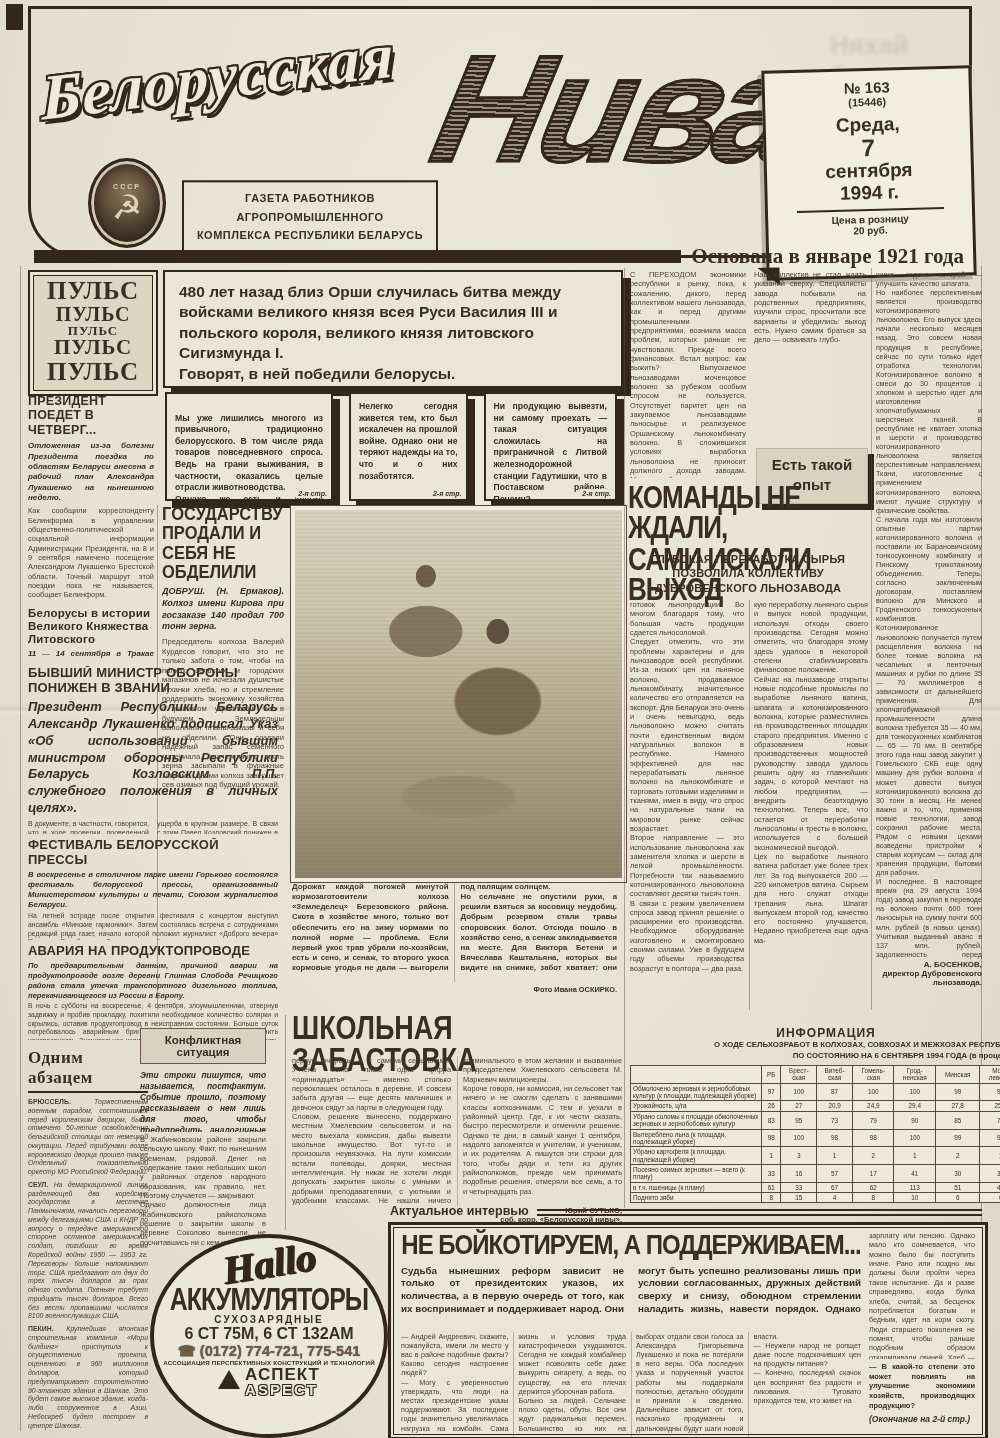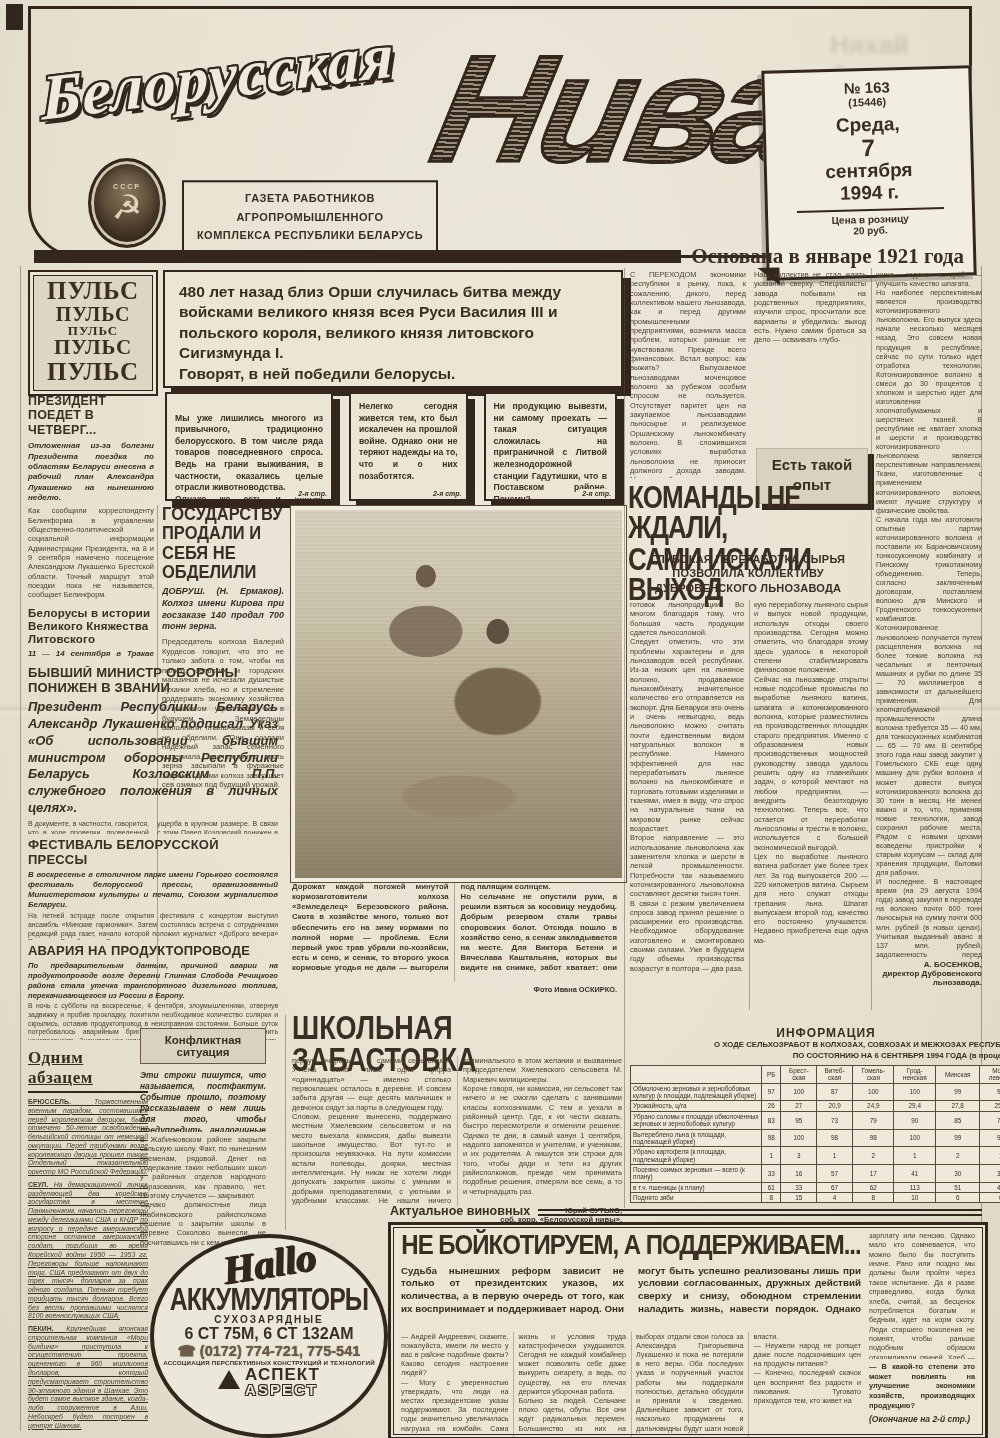--- a/index.html
+++ b/index.html
@@ -200,7 +200,7 @@
 
   </div>
 
-  <div class="abs clip" style="left:28px;top:1048px;width:120px;height:384px;text-decoration:underline;">
+  <div class="abs clip" style="left:28px;top:1048px;width:120px;height:384px;">
     <div class="news-head">Одним абзацем</div>
     <div style="margin-top:5px;">
       <p class="news-item"><b>БРЮССЕЛЬ.</b> <span>Торжественным военным парадом, состоявшимся перед королевским дворцом, было отмечено 50-летие освобождения бельгийской столицы от немецкой оккупации. Перед трибунами возле королевского дворца прошел также Отдельный показательный оркестр МО Российской Федерации.</span></p>

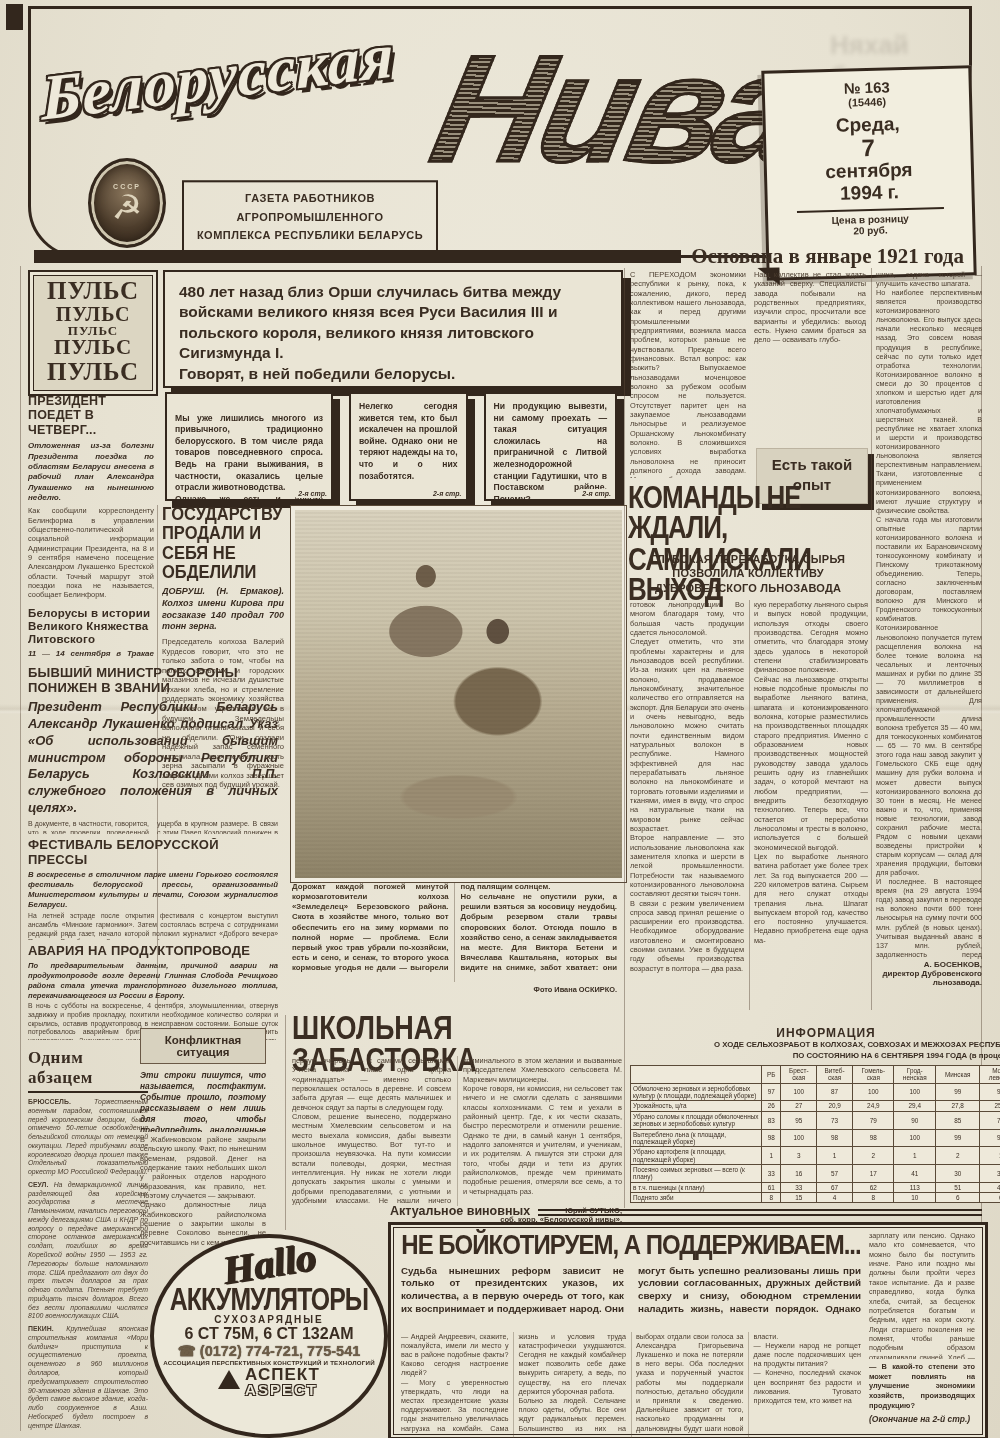--- a/index.html
+++ b/index.html
@@ -381,7 +381,7 @@
   </div>
 
   <div class="abs" style="left:390px;top:1204px;width:592px;display:flex;gap:8px;">
-    <div class="int-kicker">Актуальное виновных</div>
+    <div class="int-kicker">Актуальное интервью</div>
     <div class="dbl"></div>
   </div>
   <div class="abs int-box" style="left:388px;top:1222px;width:594px;height:212px;">

